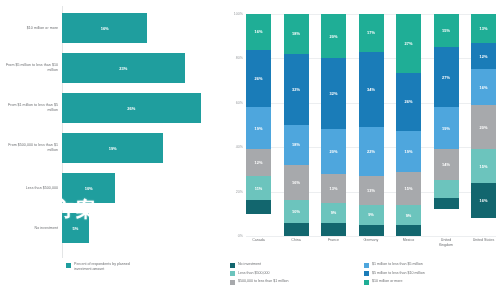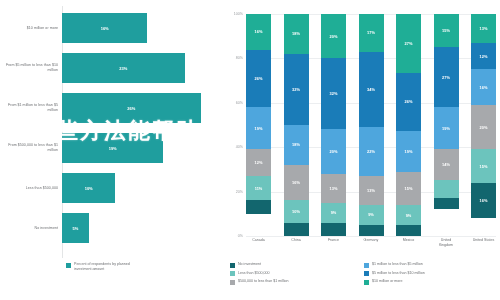--- a/index.html
+++ b/index.html
@@ -309,7 +309,6 @@
       </div>
   </div>
 
-  <div class="wm wm-line1">些方法能帮助你</div>
 
 </div>
 

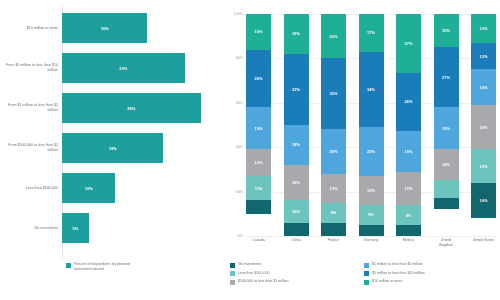--- a/index.html
+++ b/index.html
@@ -309,6 +309,7 @@
       </div>
   </div>
 
+  <div class="wm wm-line2">最佳方案</div>
 
 </div>
 

